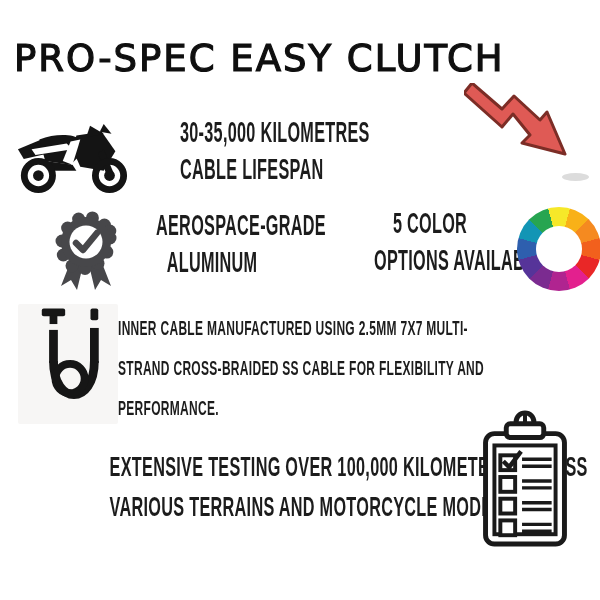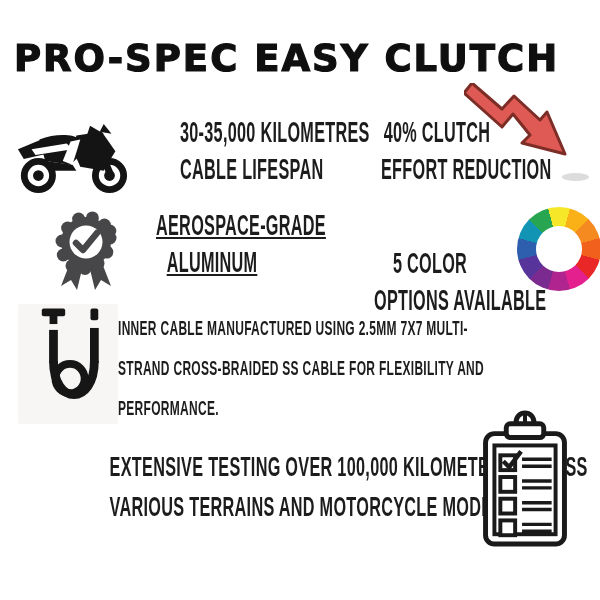--- a/index.html
+++ b/index.html
@@ -15,7 +15,7 @@
   .headline{
     position:absolute;left:14px;top:40px;
     font-family:"DejaVu Sans",sans-serif;
-    font-weight:700;font-size:37px;line-height:38px;
+    font-weight:400;font-size:37px;line-height:38px;
     letter-spacing:2px;color:#0f0f0f;
     -webkit-text-stroke:1.2px #0f0f0f;
     white-space:nowrap;

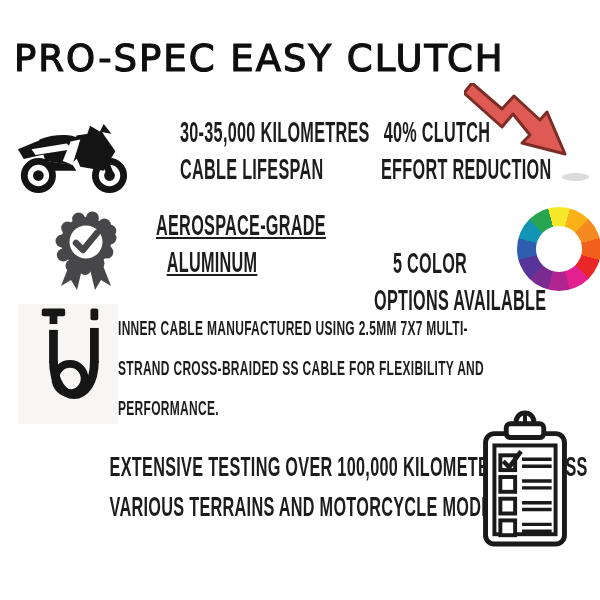--- a/index.html
+++ b/index.html
@@ -87,10 +87,6 @@
     <span class="cond-line">CABLE LIFESPAN</span>
   </div>
 
-  <div class="feat-text" style="left:337px;top:114px;width:200px;">
-    <span class="cond-line">40% CLUTCH</span>
-    <span class="cond-line">EFFORT REDUCTION</span>
-  </div>
 
   <svg class="abs" style="left:50px;top:202px;" width="72" height="92" viewBox="0 0 72 92">
     <g fill="#47474a">

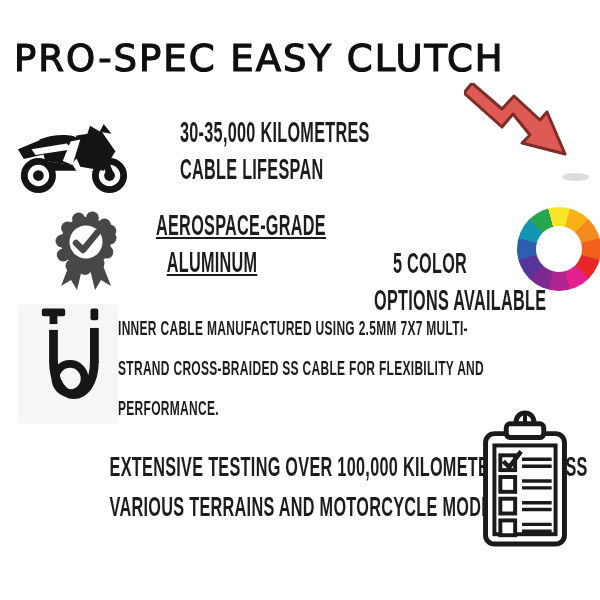--- a/index.html
+++ b/index.html
@@ -111,7 +111,7 @@
     <circle cx="36" cy="40" r="16.5" fill="#ffffff"></circle>
     <path d="M26,41 L33,48 L47,31" fill="none" stroke="#47474a" stroke-width="6.5" stroke-linecap="round" stroke-linejoin="round"></path>
   </svg>
-  <div class="feat-text" style="left:112px;top:207px;width:200px;text-decoration:underline;">
+  <div class="feat-text" style="left:112px;top:207px;width:200px;">
     <span class="cond-line">AEROSPACE-GRADE</span>
     <span class="cond-line">ALUMINUM</span>
   </div>

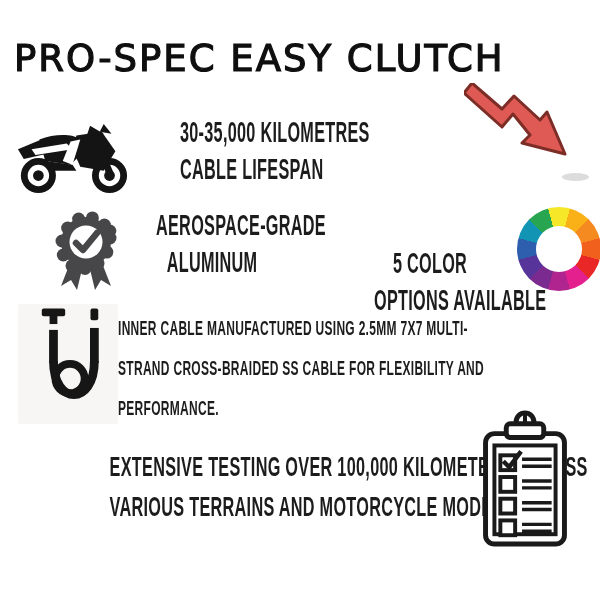--- a/index.html
+++ b/index.html
@@ -116,7 +116,7 @@
     <span class="cond-line">ALUMINUM</span>
   </div>
 
-  <div class="feat-text" style="left:330px;top:205px;width:200px;margin-top:40px;">
+  <div class="feat-text" style="left:330px;top:205px;width:200px;">
     <span class="cond-line">5 COLOR</span>
     <span class="cond-line">OPTIONS AVAILABLE</span>
   </div>

